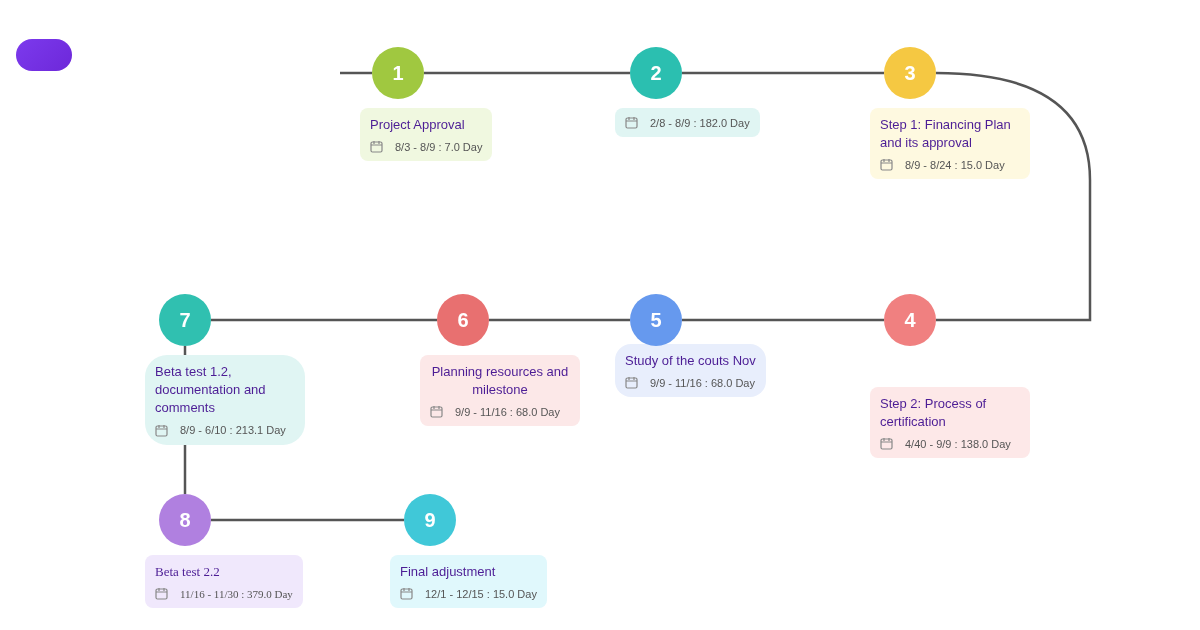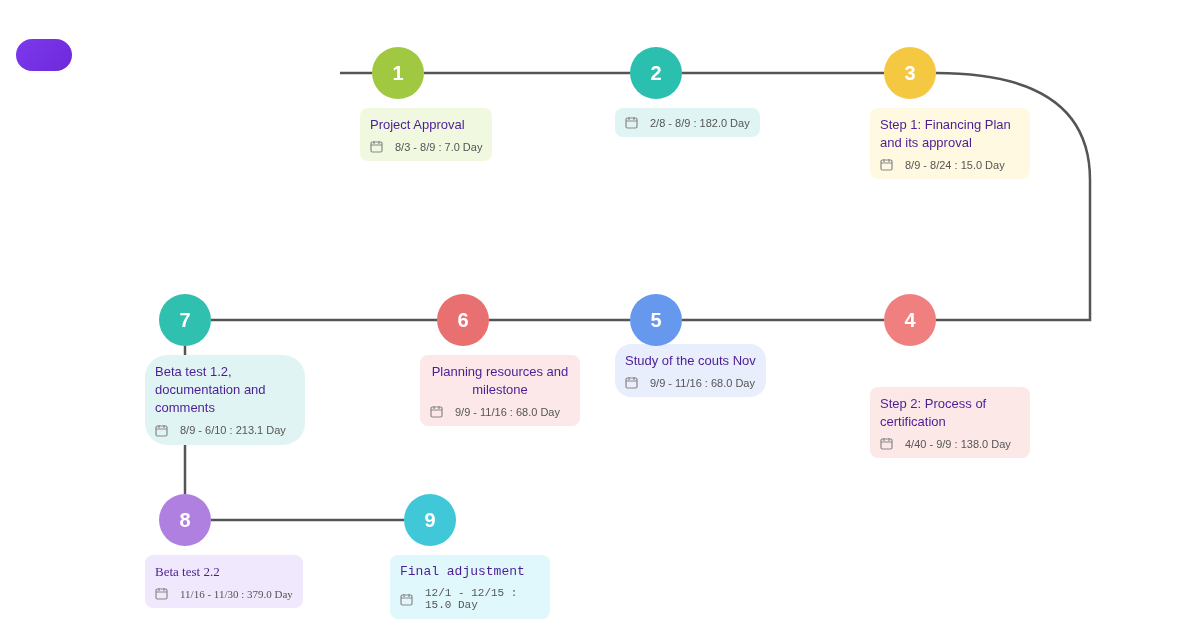--- a/index.html
+++ b/index.html
@@ -201,7 +201,7 @@
         </div>
       </div>
       <div class="step-node" style="left: 404px; top: 494px; background: rgb(64, 200, 216);">9</div>
-      <div class="step-card" style="left: 390px; top: 555px; background: rgb(224, 248, 252); font-family: Liberation Mono, monospace;">
+      <div class="step-card" style="left: 390px; top: 555px; background: rgb(224, 248, 252);">
         <div class="card-title">Final adjustment</div>
         <div class="card-date">
           <span style="display: inline-block; width: 13px; height: 13px; flex-shrink: 0;"><svg viewBox="0 0 13 13" fill="none" xmlns="http://www.w3.org/2000/svg">

